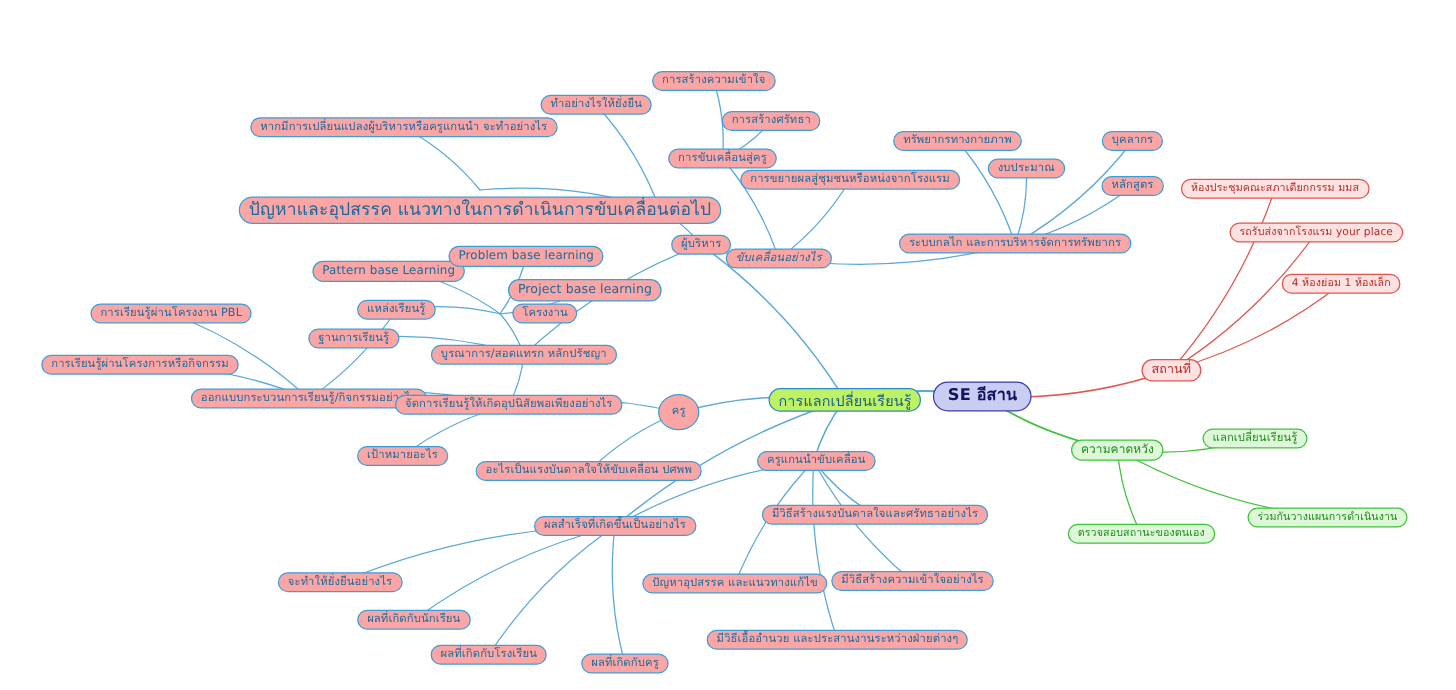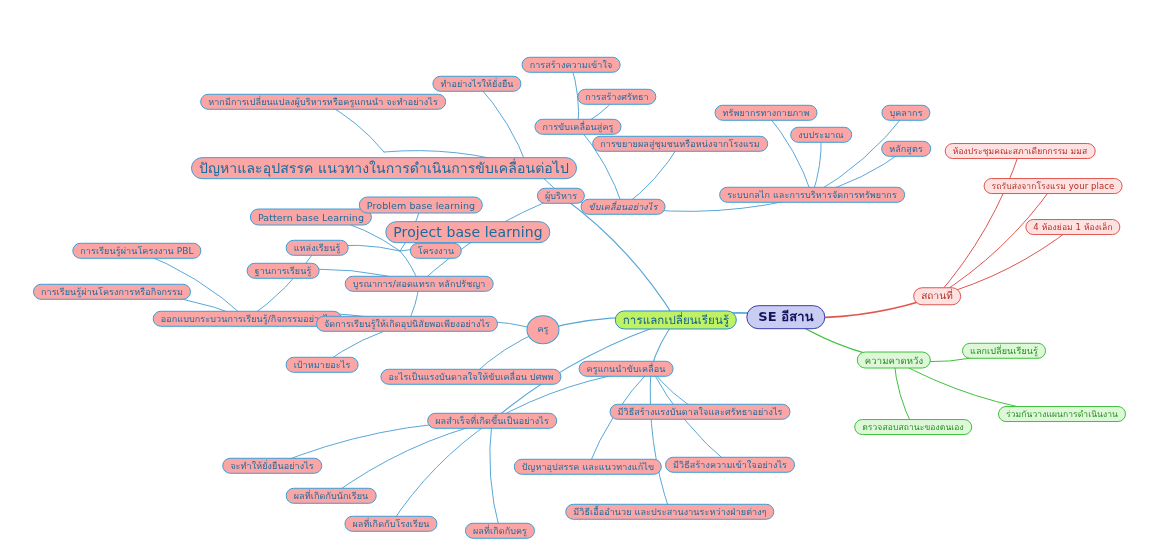--- a/index.html
+++ b/index.html
@@ -151,7 +151,7 @@
       <div class="node n-blue" style="left: 906px; top: 149px; font-size: 9px;">หลักสูตร</div>
       <div class="node n-blue" style="left: 311px; top: 217px; font-size: 9.5px;">Pattern  base  Learning</div>
       <div class="node n-blue" style="left: 421px; top: 205px; font-size: 9.5px;">Problem base learning</div>
-      <div class="node n-blue" style="left: 468px; top: 232px; font-size: 14px;">Project  base learning</div>
+      <div class="node n-blue" style="left: 468px; top: 232px; font-size: 10px;">Project  base learning</div>
       <div class="node n-blue" style="left: 400px; top: 251px; font-size: 9px; margin-left: 36px;">โครงงาน</div>
       <div class="node n-blue" style="left: 317px; top: 248px; font-size: 9px;">แหล่งเรียนรู้</div>
       <div class="node n-blue" style="left: 283px; top: 271px; font-size: 9px;">ฐานการเรียนรู้</div>

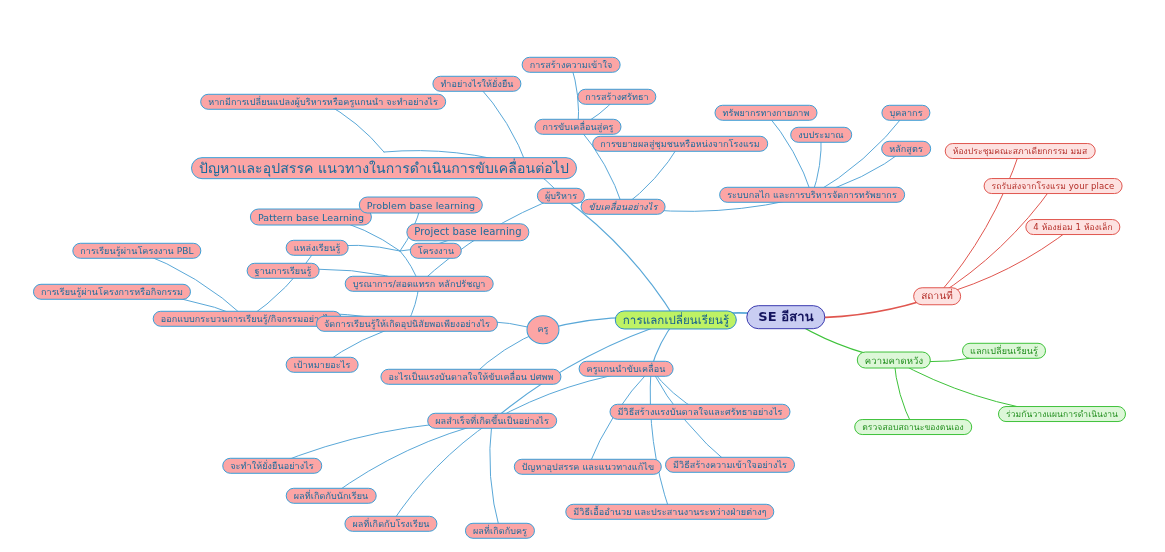--- a/index.html
+++ b/index.html
@@ -162,7 +162,7 @@
       <div class="node n-blue" style="left: 407px; top: 324px; font-size: 9px;">จัดการเรียนรู้ให้เกิดอุปนิสัยพอเพียงอย่างไร</div>
       <div class="node n-blue" style="left: 322px; top: 365px; font-size: 9px;">เป้าหมายอะไร</div>
       <div class="node n-blue" style="left: 471px; top: 377px; font-size: 9px;">อะไรเป็นแรงบันดาลใจให้ขับเคลื่อน ปศพพ</div>
-      <div class="node n-blue" style="left: 626px; top: 369px; font-size: 9px;">ครูแกนนำขับเคลื่อน</div>
+      <div class="node n-blue" style="left: 653px; top: 369px; font-size: 9px;">ครูแกนนำขับเคลื่อน</div>
       <div class="node n-blue" style="left: 700px; top: 412px; font-size: 9px;">มีวิธีสร้างแรงบันดาลใจและศรัทธาอย่างไร</div>
       <div class="node n-blue" style="left: 730px; top: 465px; font-size: 9px;">มีวิธีสร้างความเข้าใจอย่างไร</div>
       <div class="node n-blue" style="left: 670px; top: 512px; font-size: 9px;">มีวิธีเอื้ออำนวย และประสานงานระหว่างฝ่ายต่างๆ</div>

